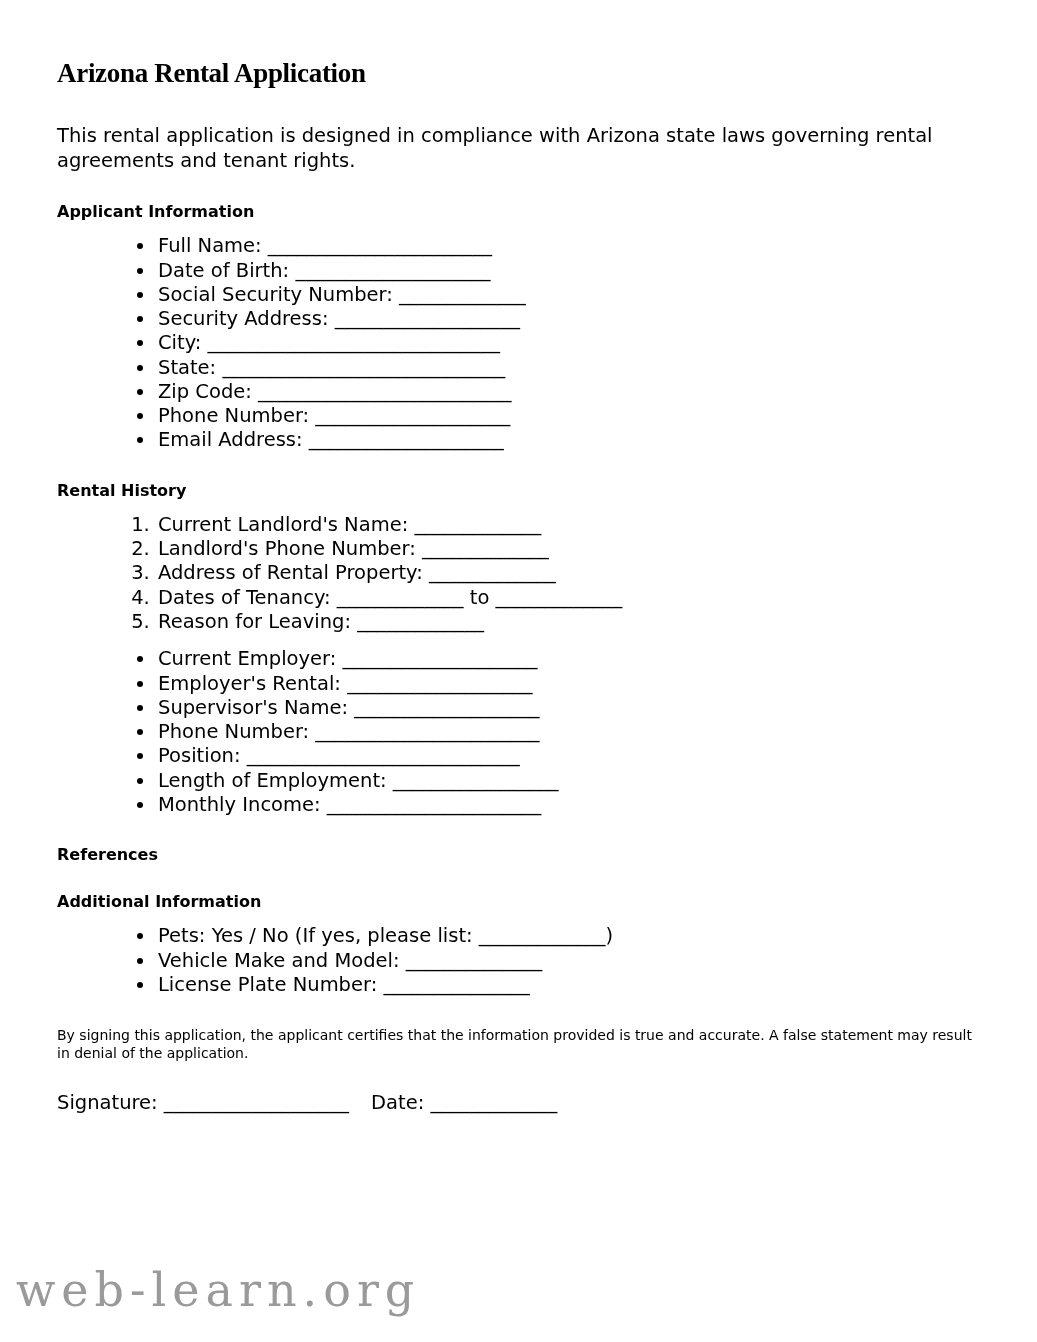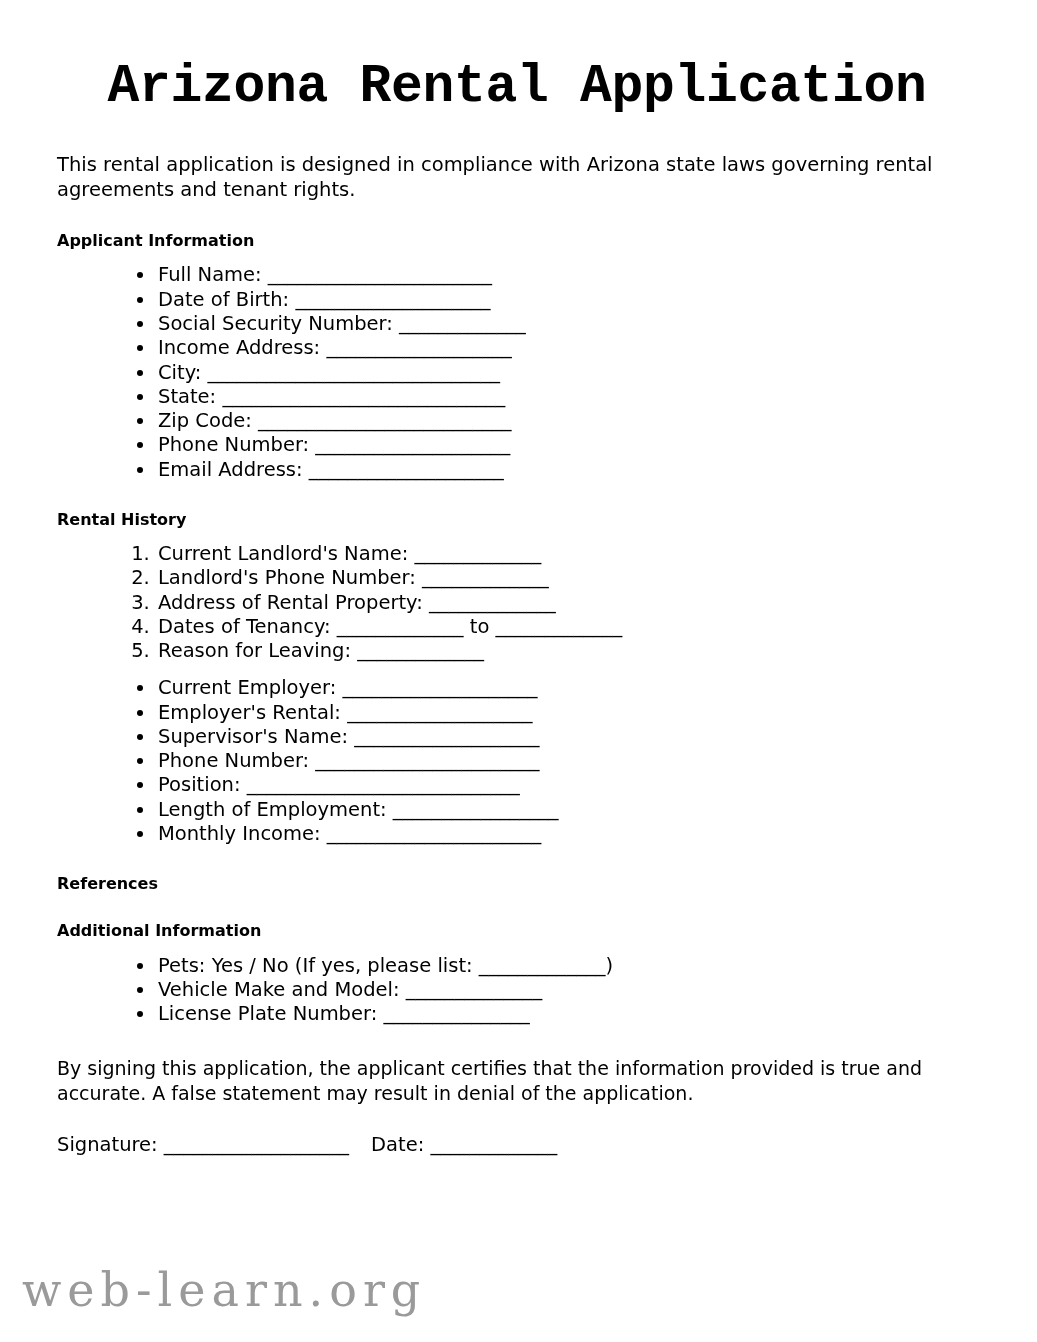--- a/index.html
+++ b/index.html
@@ -31,13 +31,12 @@
   }
 
   h1.doc-title {
-    font-size: 53px;
+    font-size: 27px;
     font-weight: bold;
     letter-spacing: -0.3px;
     margin: 0 0 0 0;
     line-height: 1.12;
-    font-family: Liberation Mono, monospace;
-    text-align: center;
+    font-family: Liberation Serif, serif;
   }
 
   p.intro {

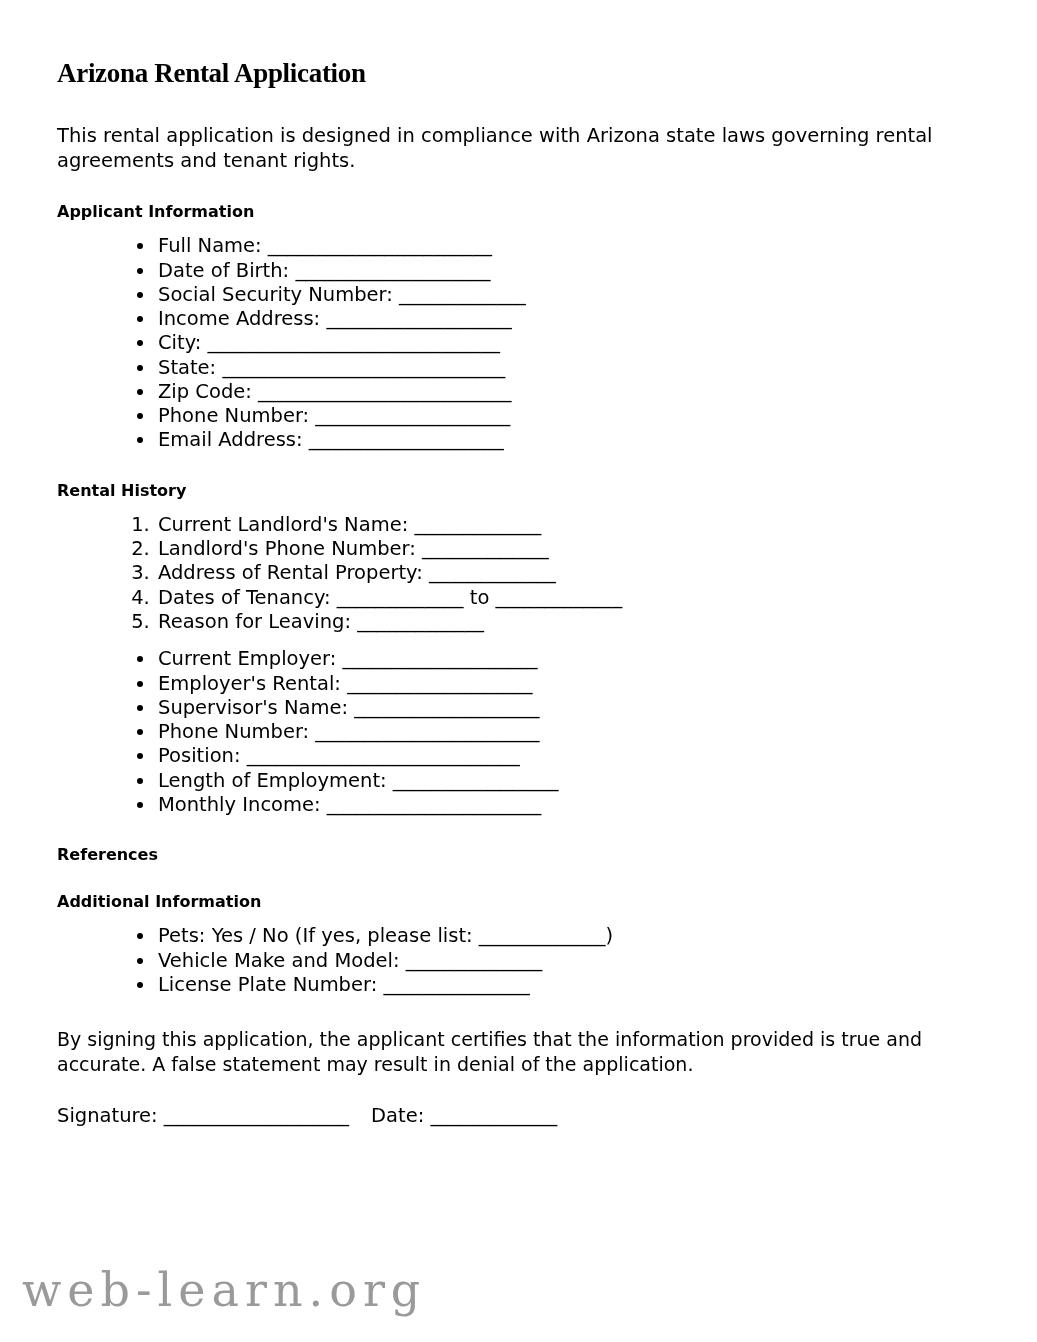--- a/index.html
+++ b/index.html
@@ -115,7 +115,7 @@
       <li>Full Name: _______________________</li>
       <li>Date of Birth: ____________________</li>
       <li>Social Security Number: _____________</li>
-      <li>Income Address: ___________________</li>
+      <li>Security Address: ___________________</li>
       <li>City: ______________________________</li>
       <li>State: _____________________________</li>
       <li>Zip Code: __________________________</li>

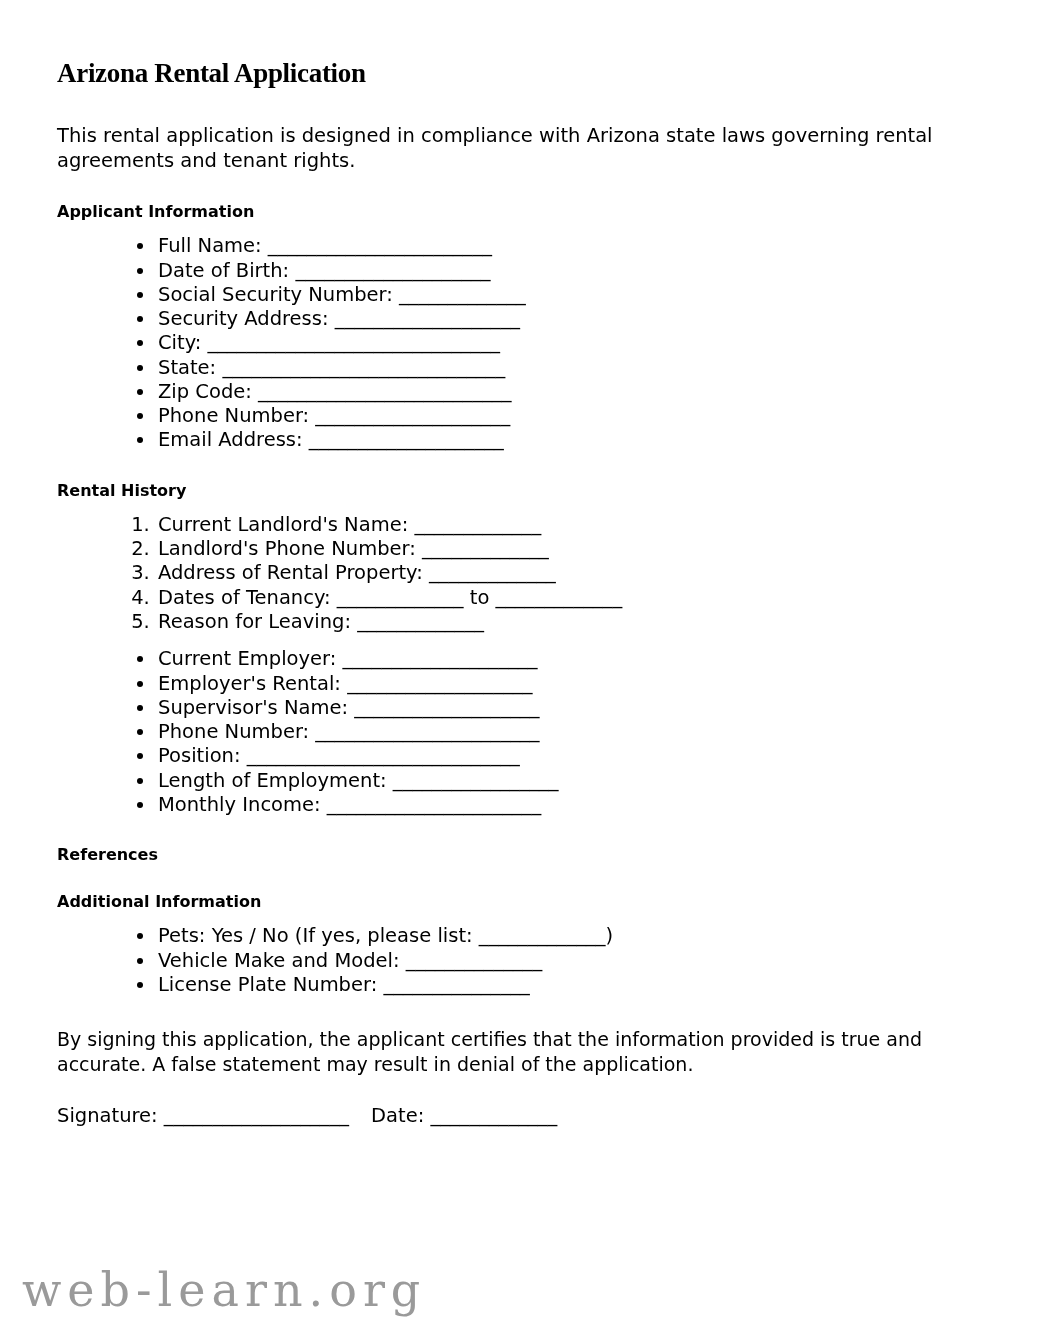--- a/index.html
+++ b/index.html
@@ -73,7 +73,7 @@
   }
 
   p.certify {
-    font-size: 19px;
+    font-size: 14px;
     line-height: 1.28;
     margin: 30px 0 0 0;
     width: 925px;

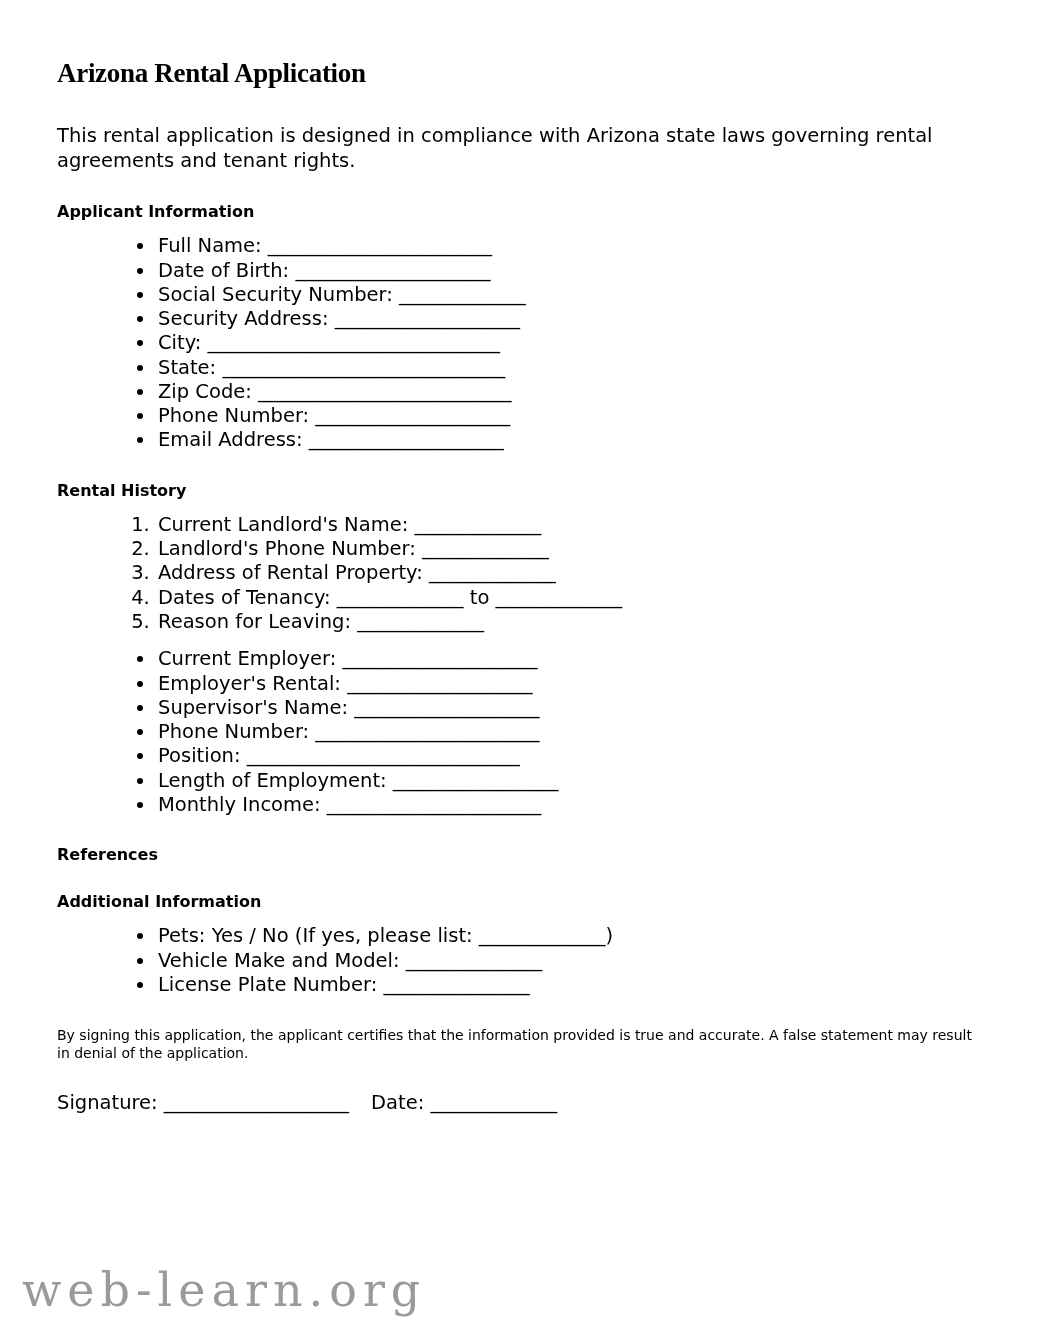--- a/index.html
+++ b/index.html
@@ -89,7 +89,7 @@
 
   .watermark {
     position: absolute;
-    left: 22px;
+    left: 16px;
     top: 1267px;
     font-family: "DejaVu Serif", "Liberation Serif", serif;
     font-size: 46px;

